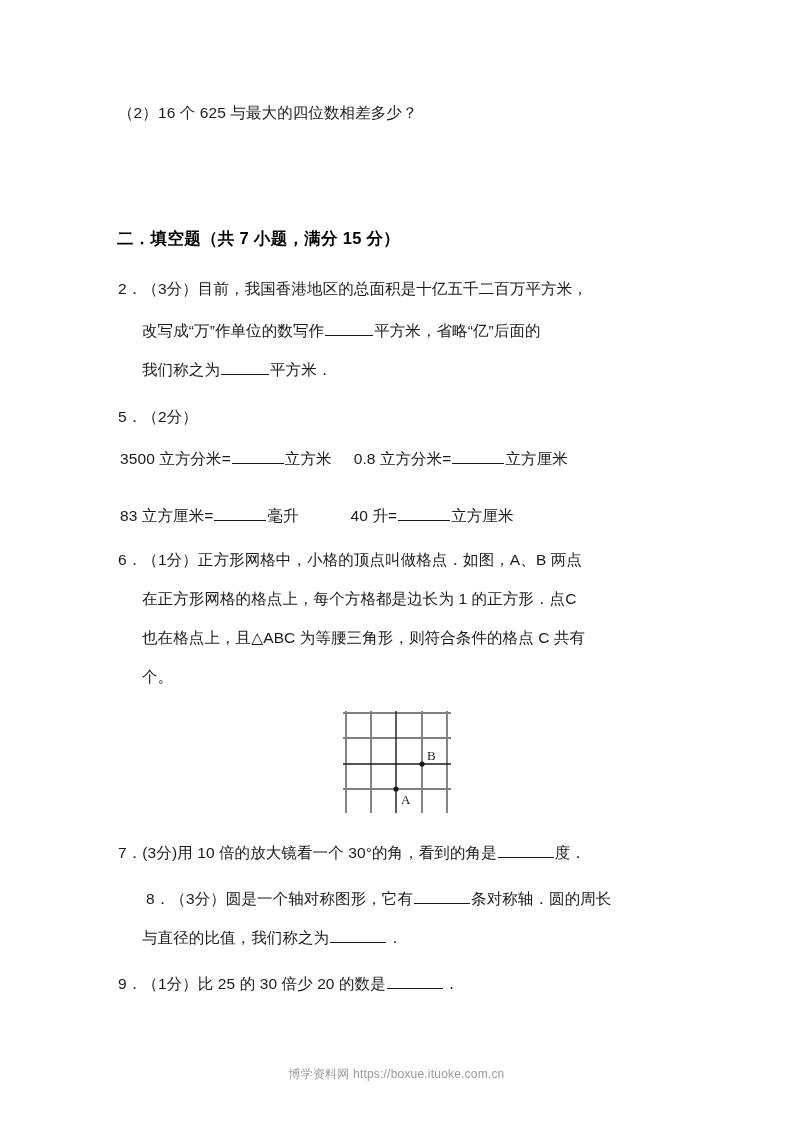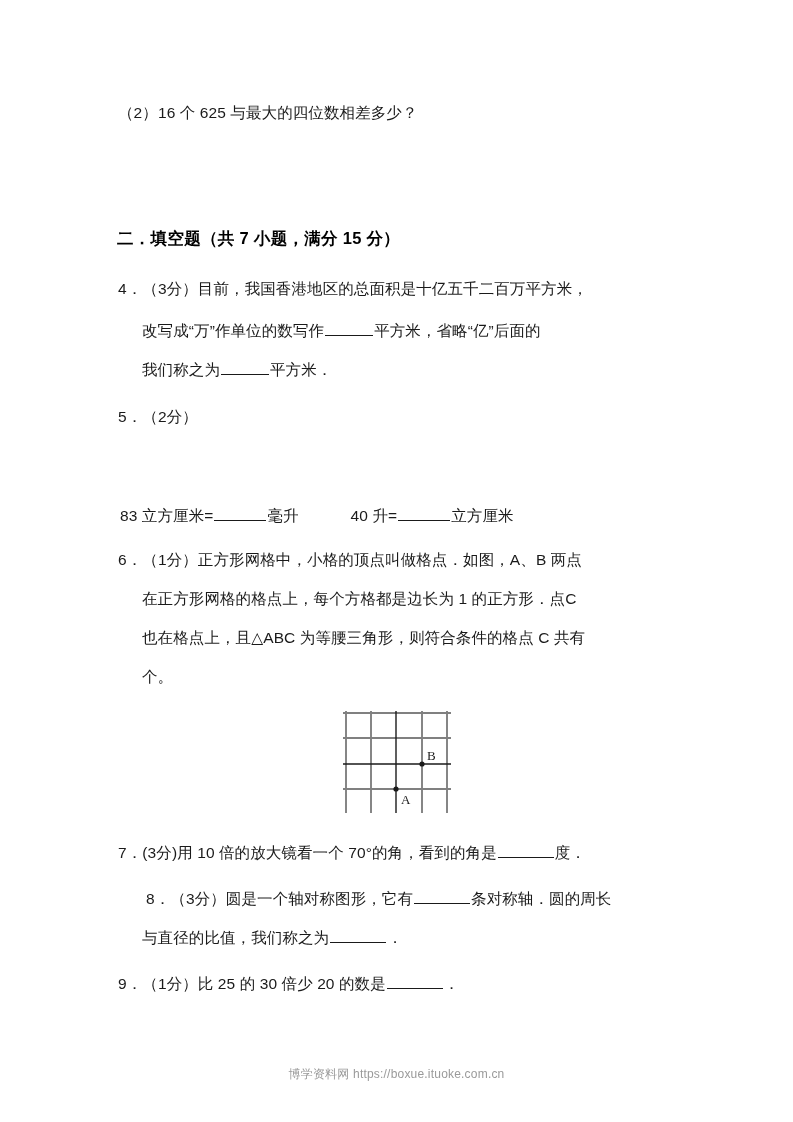--- a/index.html
+++ b/index.html
@@ -93,7 +93,7 @@
 
   <div class="sec-head" style="top:228px;text-align:right;">二．填空题（共 7 小题，满分 15 分）</div>
 
-  <div class="tline qnum-line" style="top:281px;">4．（3分）目前，我国香港地区的总面积是十亿五千二百万平方米，</div>
+  <div class="tline qnum-line" style="top:281px;">2．（3分）目前，我国香港地区的总面积是十亿五千二百万平方米，</div>
 
   <div class="tline indent-line" style="top:320px;">
     <span>改写成“万”作单位的数写作</span><span class="blank w48"></span><span>平方米，省略“亿”后面的</span>

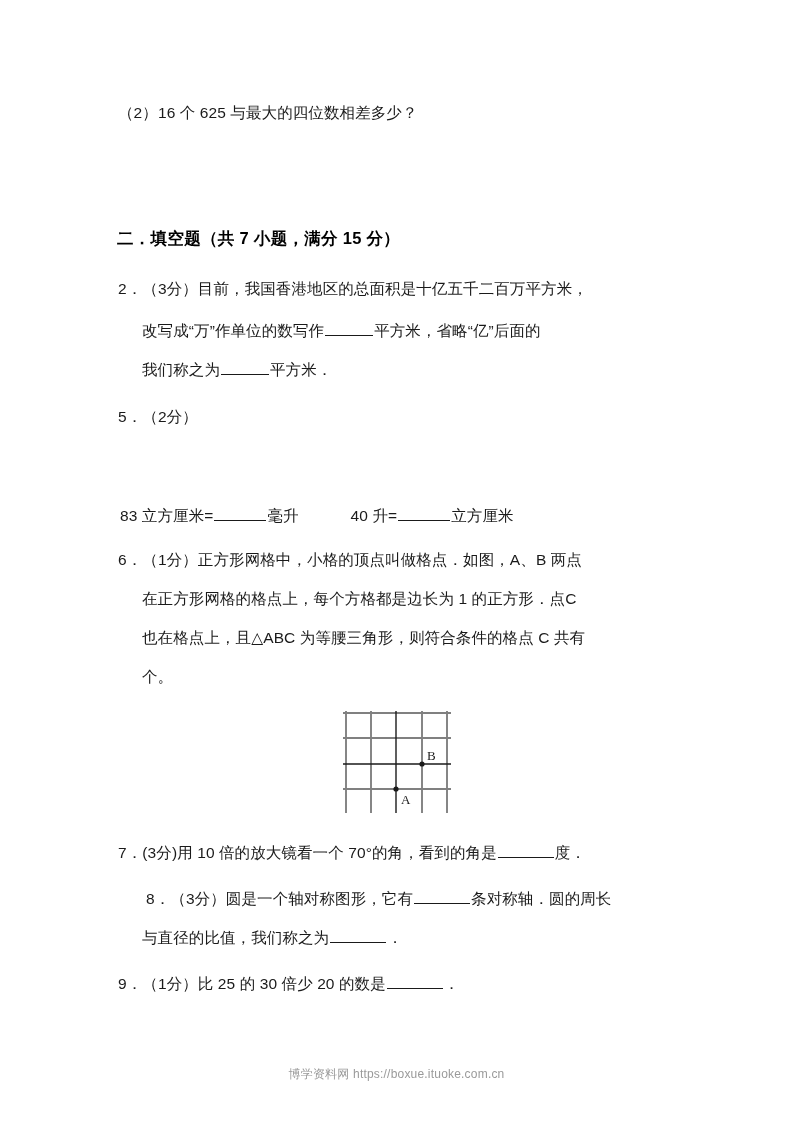--- a/index.html
+++ b/index.html
@@ -105,6 +105,9 @@
 
   <div class="tline qnum-line" style="top:409px;">5．（2分）</div>
 
+  <div class="tline" style="left:120px; top:448px;">
+    <span>3500 立方分米=</span><span class="blank w52"></span><span>立方米</span><span class="sp s22"></span><span>0.8 立方分米=</span><span class="blank w52"></span><span>立方厘米</span>
+  </div>
 
   <div class="tline" style="left:120px; top:505px;">
     <span>83 立方厘米=</span><span class="blank w52"></span><span>毫升</span><span class="sp s52"></span><span>40 升=</span><span class="blank w52"></span><span>立方厘米</span>

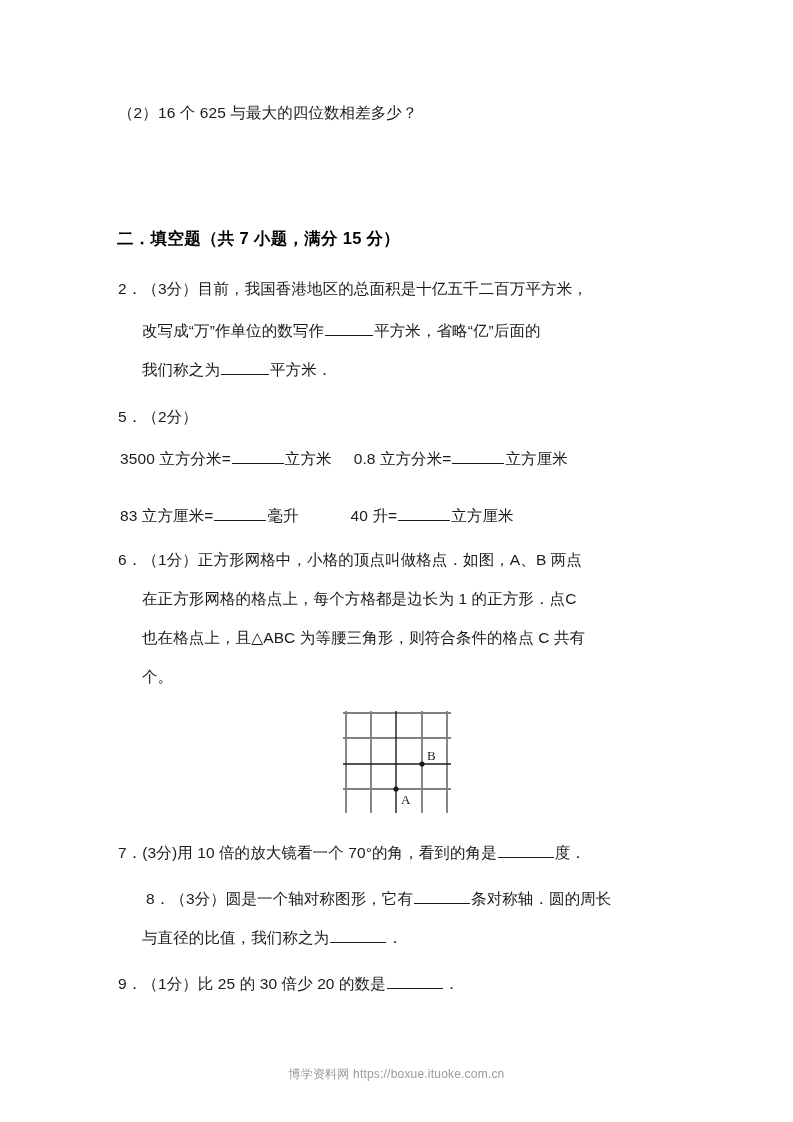--- a/index.html
+++ b/index.html
@@ -147,7 +147,7 @@
   </div>
 
   <div class="tline qnum-line" style="top:842px;">
-    <span>7．(3分)用 10 倍的放大镜看一个 70°的角，看到的角是</span><span class="blank w56"></span><span>度．</span>
+    <span>7．(3分)用 10 倍的放大镜看一个 30°的角，看到的角是</span><span class="blank w56"></span><span>度．</span>
   </div>
 
   <div class="tline qnum-line" style="top:888px;margin-left:28px;">

